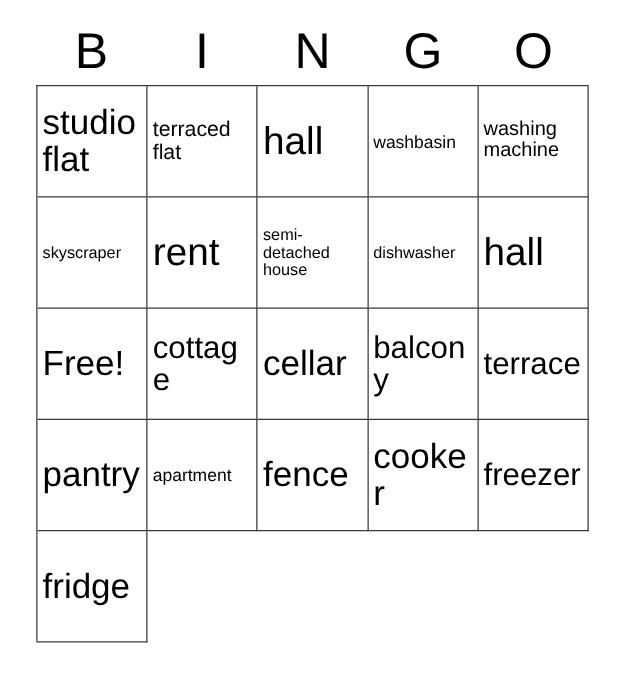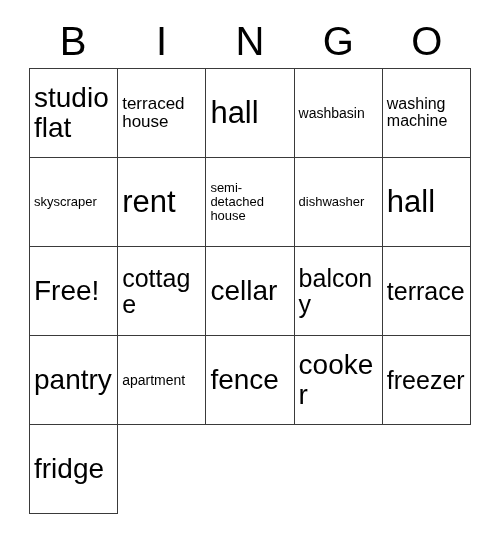--- a/index.html
+++ b/index.html
@@ -102,7 +102,7 @@
         <span class="cell-text fs-xl">studio flat</span>
       </div>
       <div class="cell">
-        <span class="cell-text fs-s">terraced house</span>
+        <span class="cell-text fs-s">terraced flat</span>
       </div>
       <div class="cell">
         <span class="cell-text fs-xxl">hall</span>

